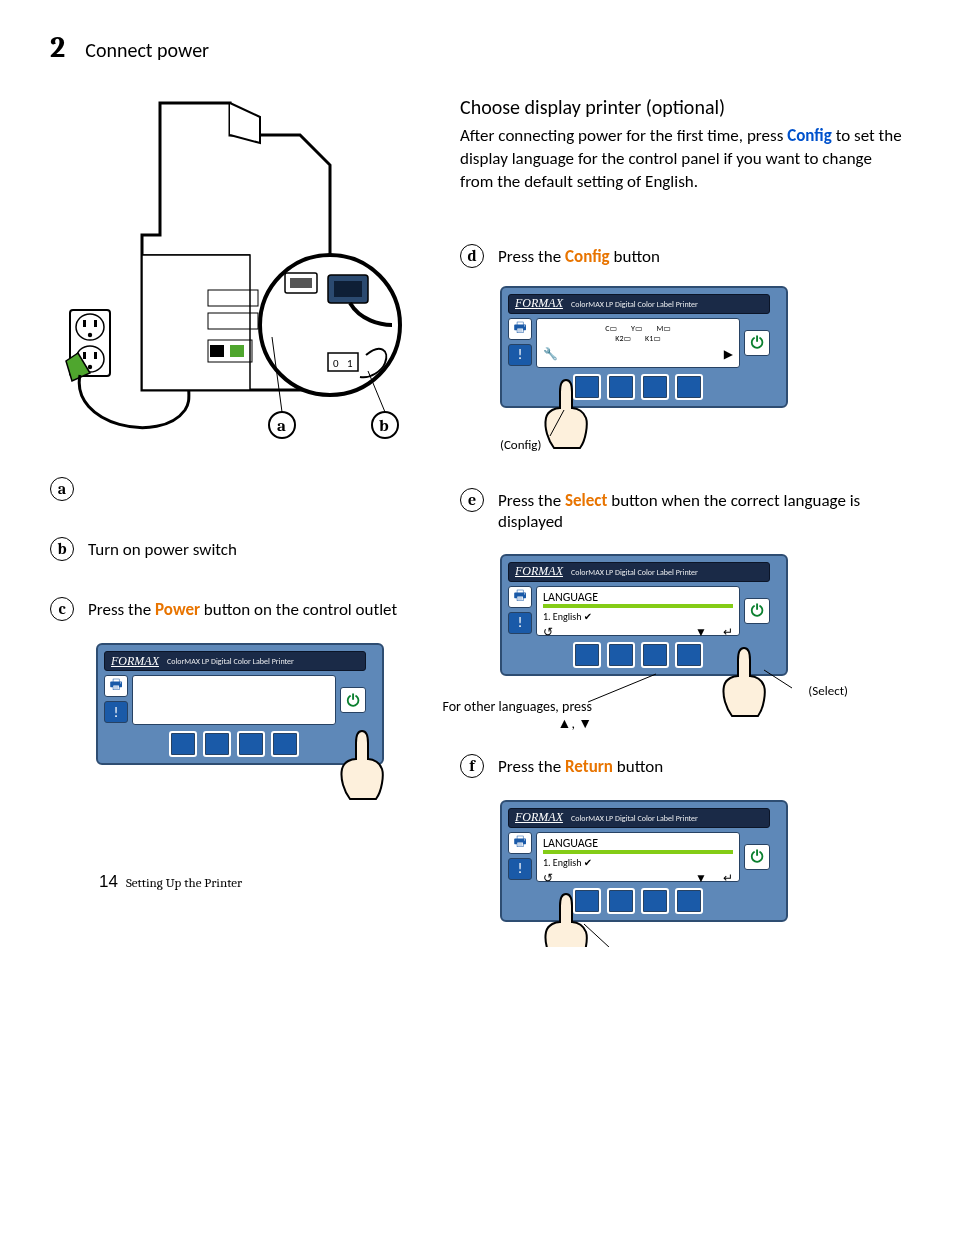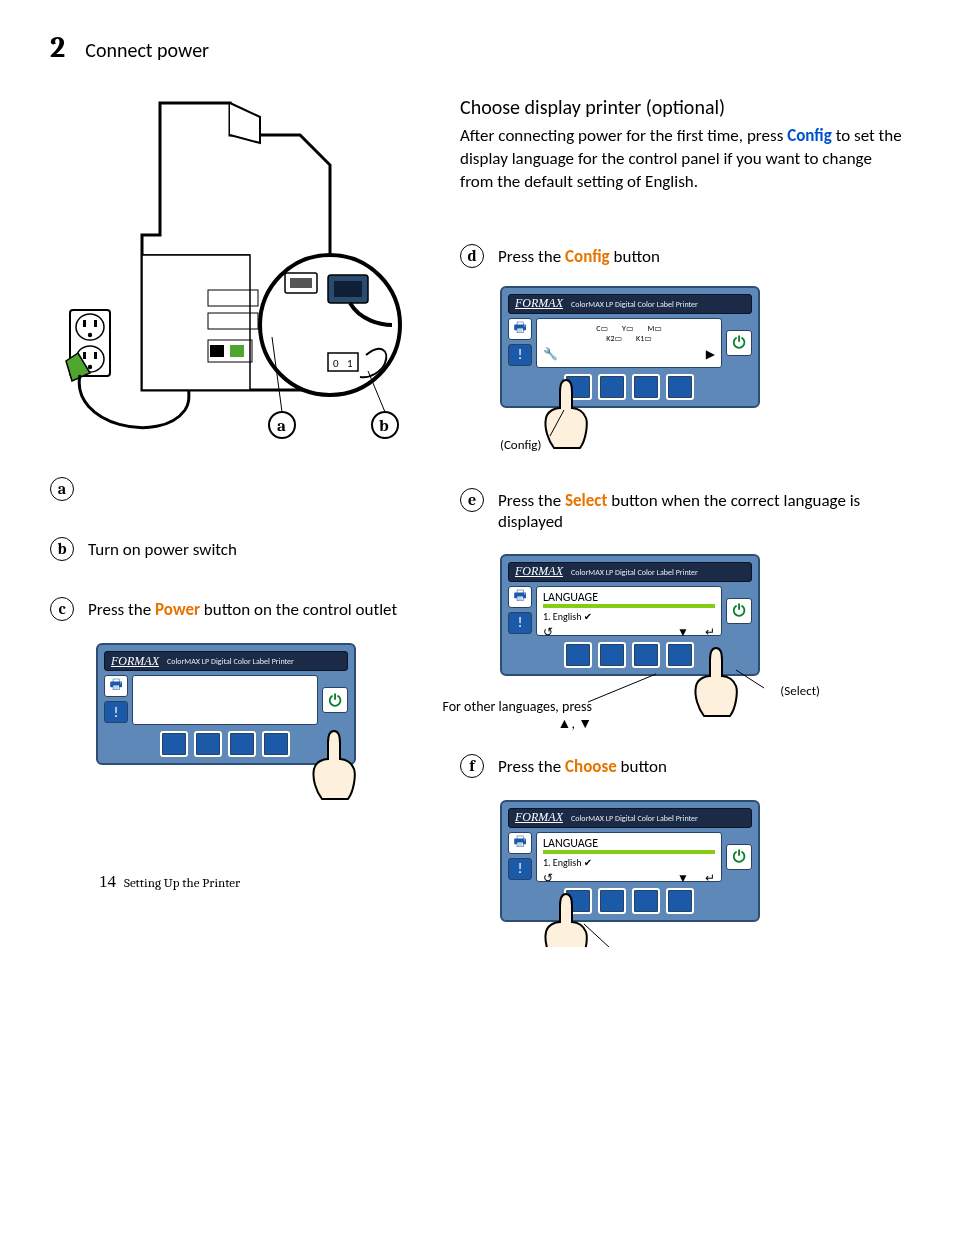--- a/index.html
+++ b/index.html
@@ -40,8 +40,8 @@
   
   .panel-wrap { position: relative; display:inline-block; }
   .panel {
-    width: 260px; background: #5e88b8; border: 2px solid #2e4d72; border-radius: 6px;
-    padding: 6px 6px 6px 6px;
+    width: 288px; background: #5e88b8; border: 2px solid #2e4d72; border-radius: 6px;
+    padding: 6px 16px 6px 6px;
     position: relative;
   }
   .panel-top {

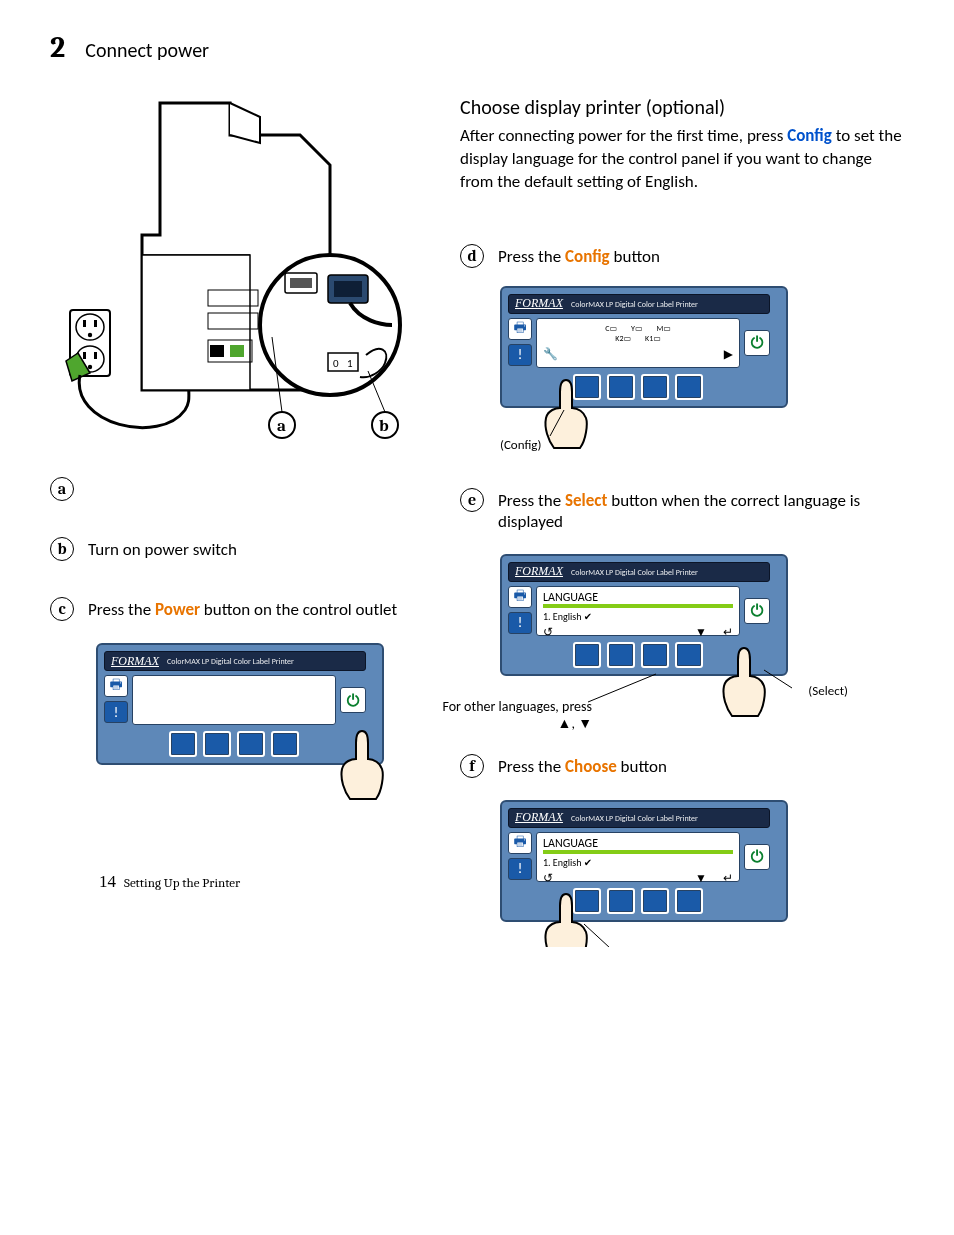--- a/index.html
+++ b/index.html
@@ -312,7 +312,7 @@
       <div class="step-line" style="margin-top:78px;">
         <span class="bullet">f</span>
         <span class="text">
-          <span>Press the </span><span class="orange-bold">Choose</span><span> button</span>
+          <span>Press the </span><span class="orange-bold">Return</span><span> button</span>
         </span>
       </div>
       <div style="position:relative; margin-left:40px;">

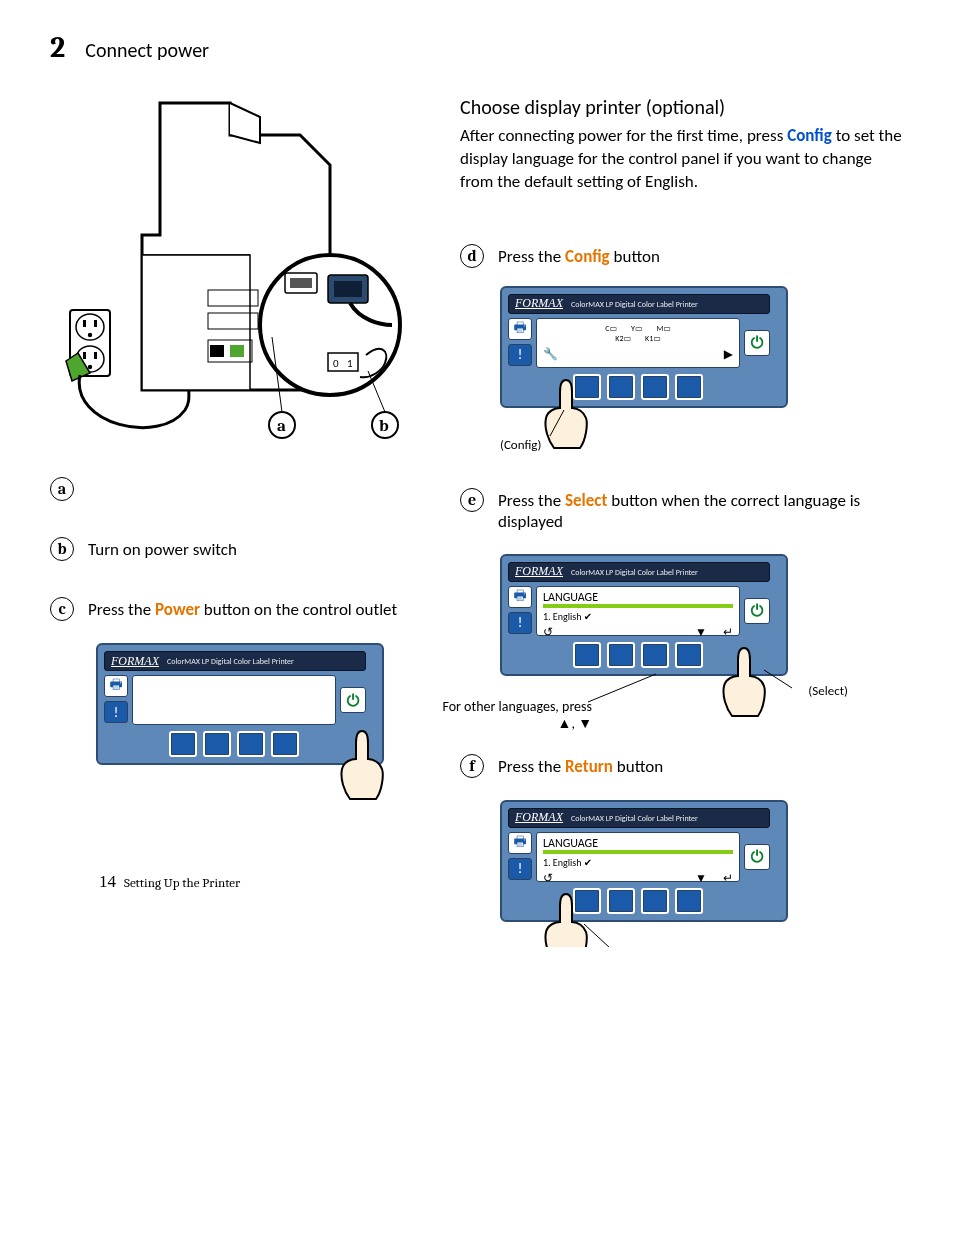--- a/index.html
+++ b/index.html
@@ -30,7 +30,7 @@
     margin-top: 0;
   }
   .footer { position: absolute; bottom: 55px; left: 99px; font-size: 14px; display:flex; align-items:baseline; gap:8px;}
-  .footer .pn { font-family: Liberation Serif, serif; font-size: 17px; }
+  .footer .pn { font-family: Liberation Sans, sans-serif; font-size: 17px; }
   .footer .sec { font-family: Cambria, serif; font-size: 13px; }
 
   

